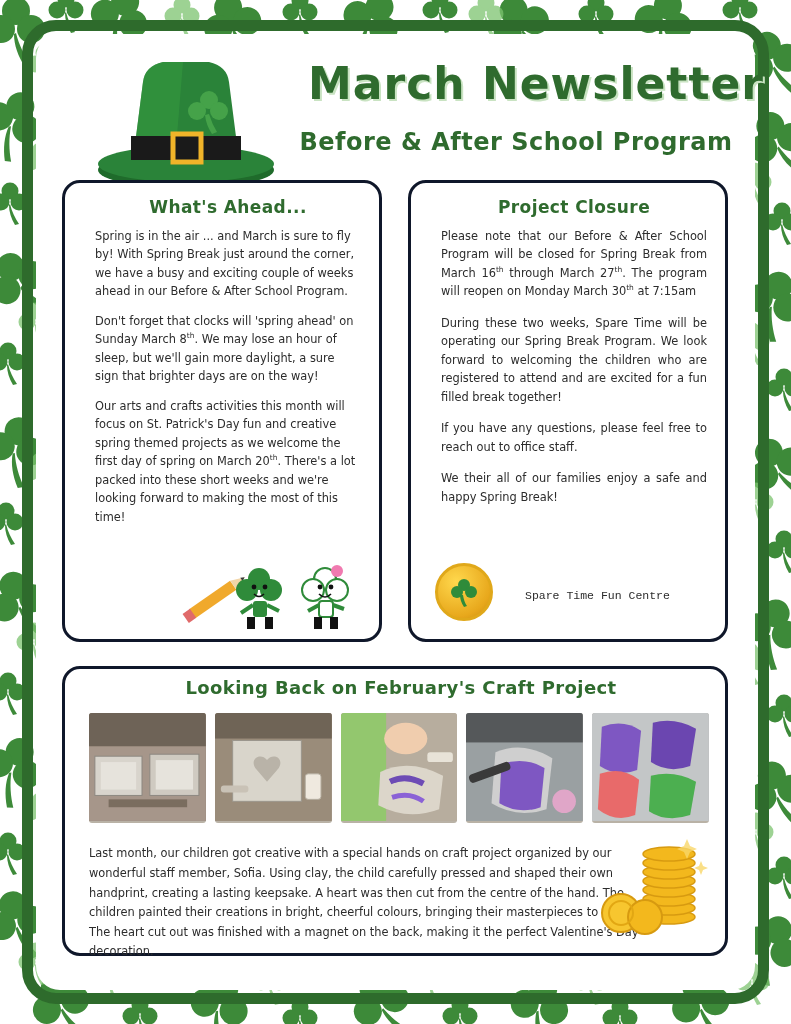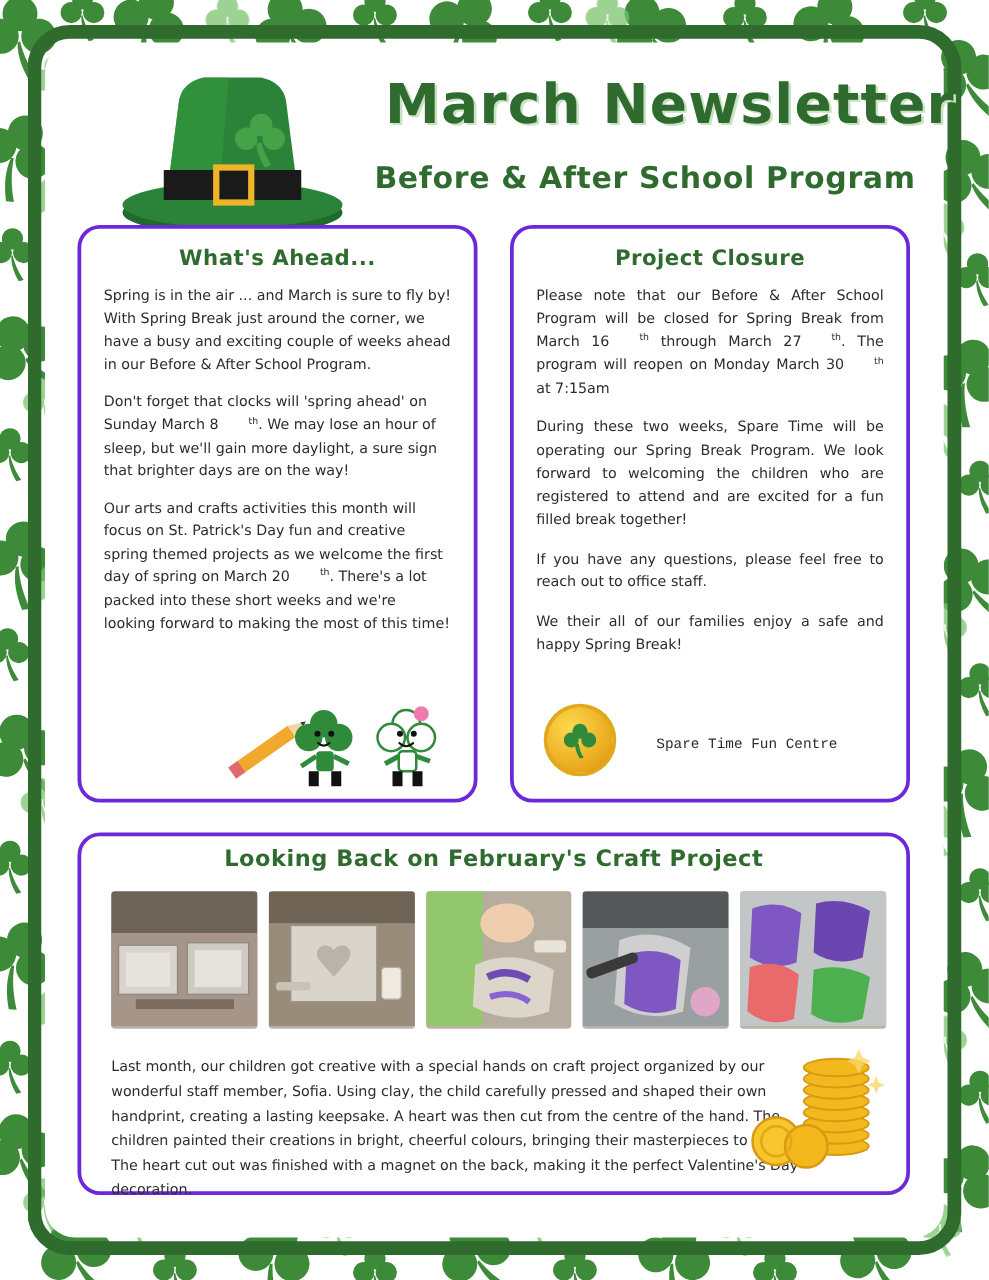--- a/index.html
+++ b/index.html
@@ -95,10 +95,11 @@
   
   .panel {
     position: absolute;
-    border: 3px solid #6d28d9;
+    border: 3px solid #0f172a;
     border-radius: 18px;
     background: #ffffff;
     box-sizing: border-box;
+    padding-left: 12px;
   }
   .panel-left  { left: 62px;  top: 180px; width: 320px; height: 462px; }
   .panel-right { left: 408px; top: 180px; width: 320px; height: 462px; }

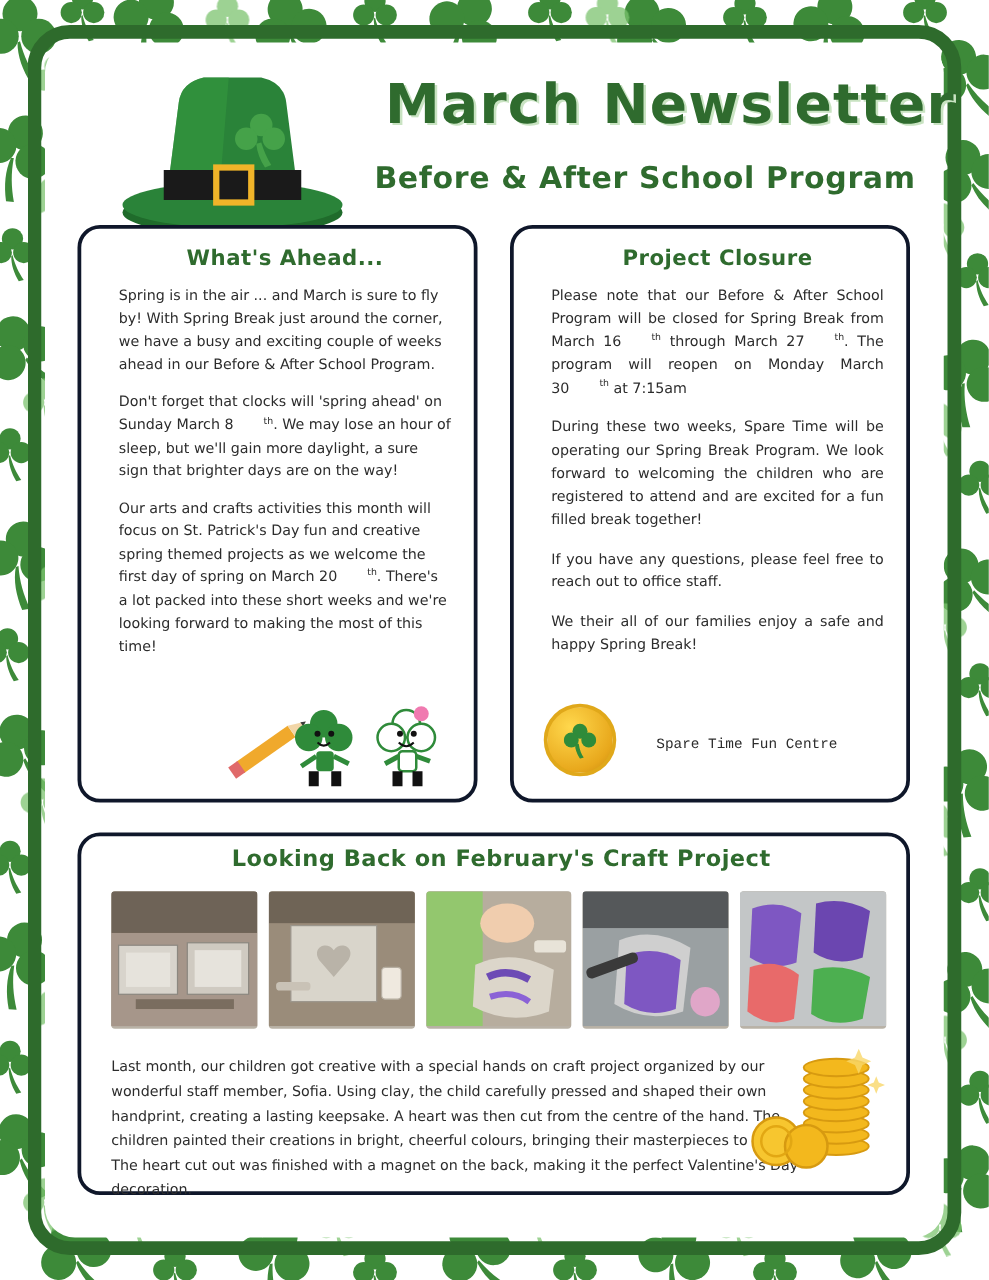--- a/index.html
+++ b/index.html
@@ -126,7 +126,7 @@
   }
   .panel-right .body-text { text-align: justify; margin: 0 18px 13px 18px; }
 
-  sup { font-size: 7.5px; vertical-align: super; margin-left: 24px; }
+  sup { font-size: 7.5px; vertical-align: super; }
 
   
   .characters {

